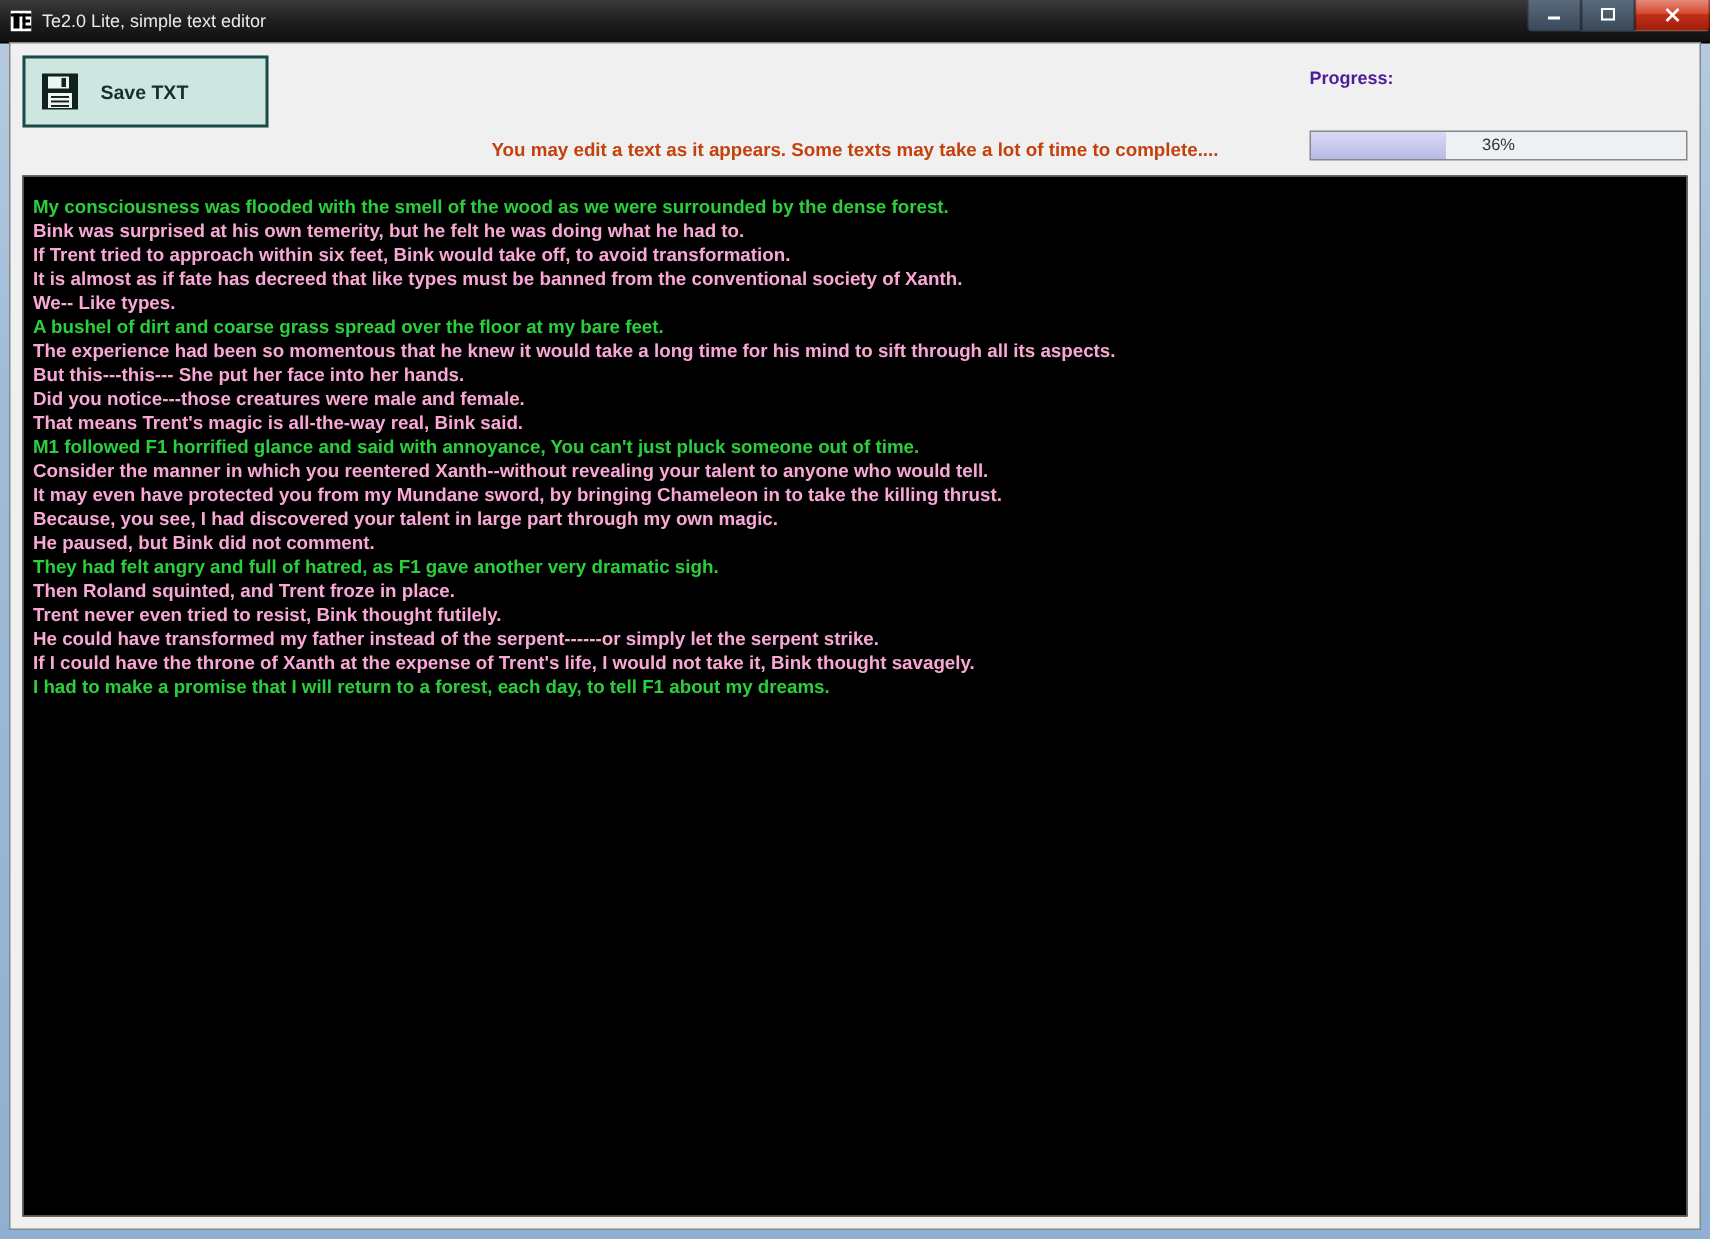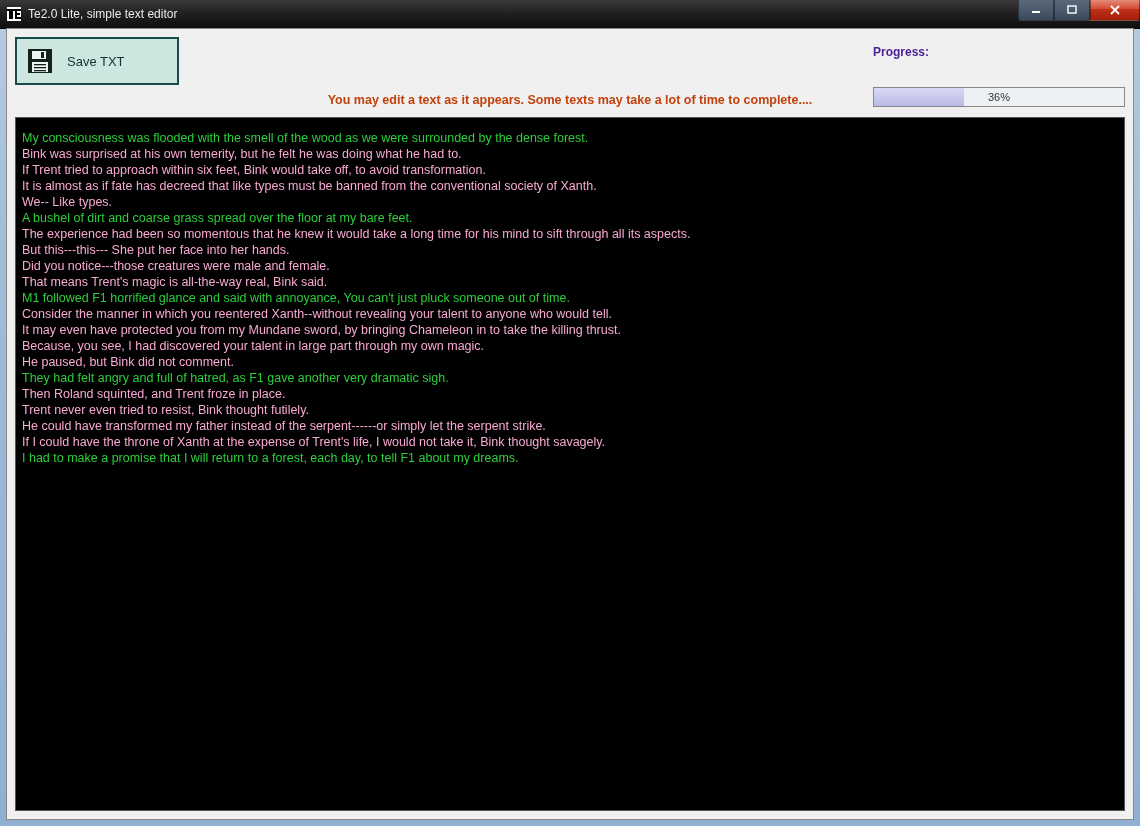--- a/index.html
+++ b/index.html
@@ -64,7 +64,7 @@
     width:26px;height:26px;margin:0 14px 0 10px;
   }
   .save-btn .label{
-    font-size:13px;font-weight:normal;color:#15302e;
+    font-size:13px;font-weight:bold;color:#15302e;
   }
   
   .progress-wrap{

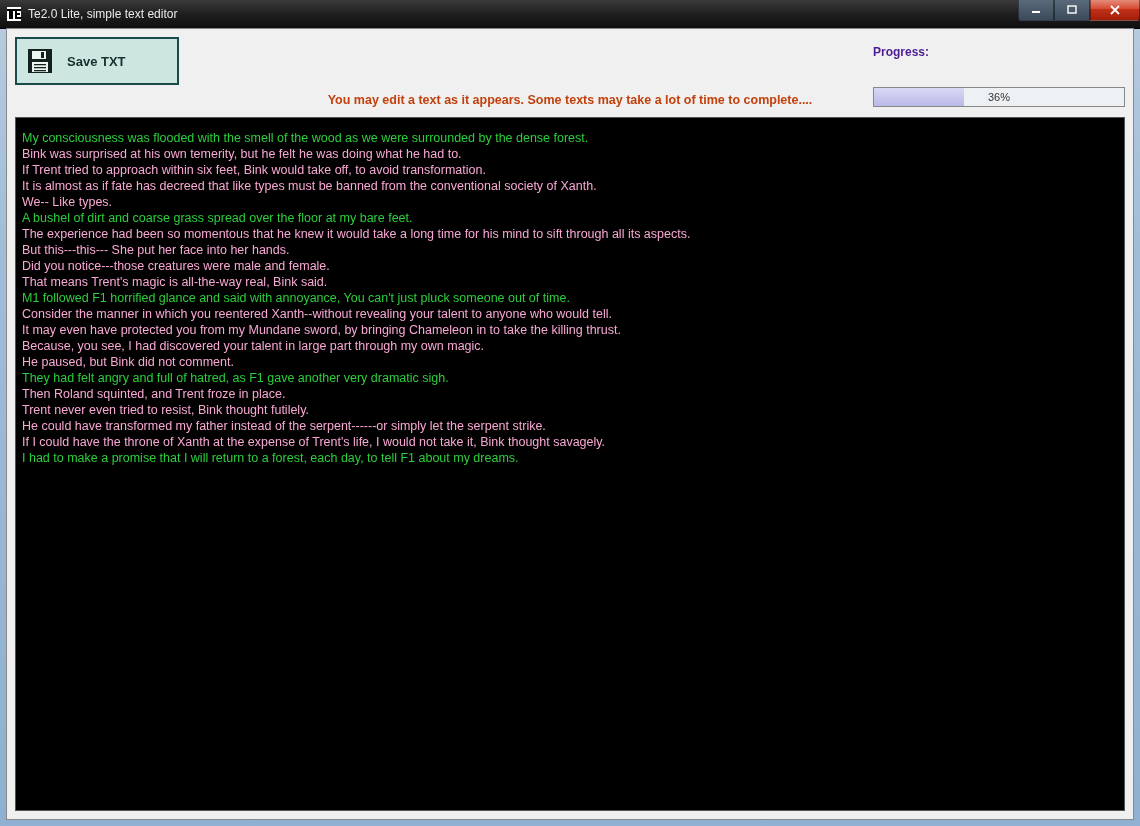--- a/index.html
+++ b/index.html
@@ -100,7 +100,7 @@
     overflow:hidden;
     white-space:pre-wrap;
   }
-  .editor .ln{display:block;}
+  .editor .ln{display:block;font-weight:bold;}
   .c-green{color:#2bcf3b;}
   .c-cyan{color:#f9a8d4;}
 </style>

